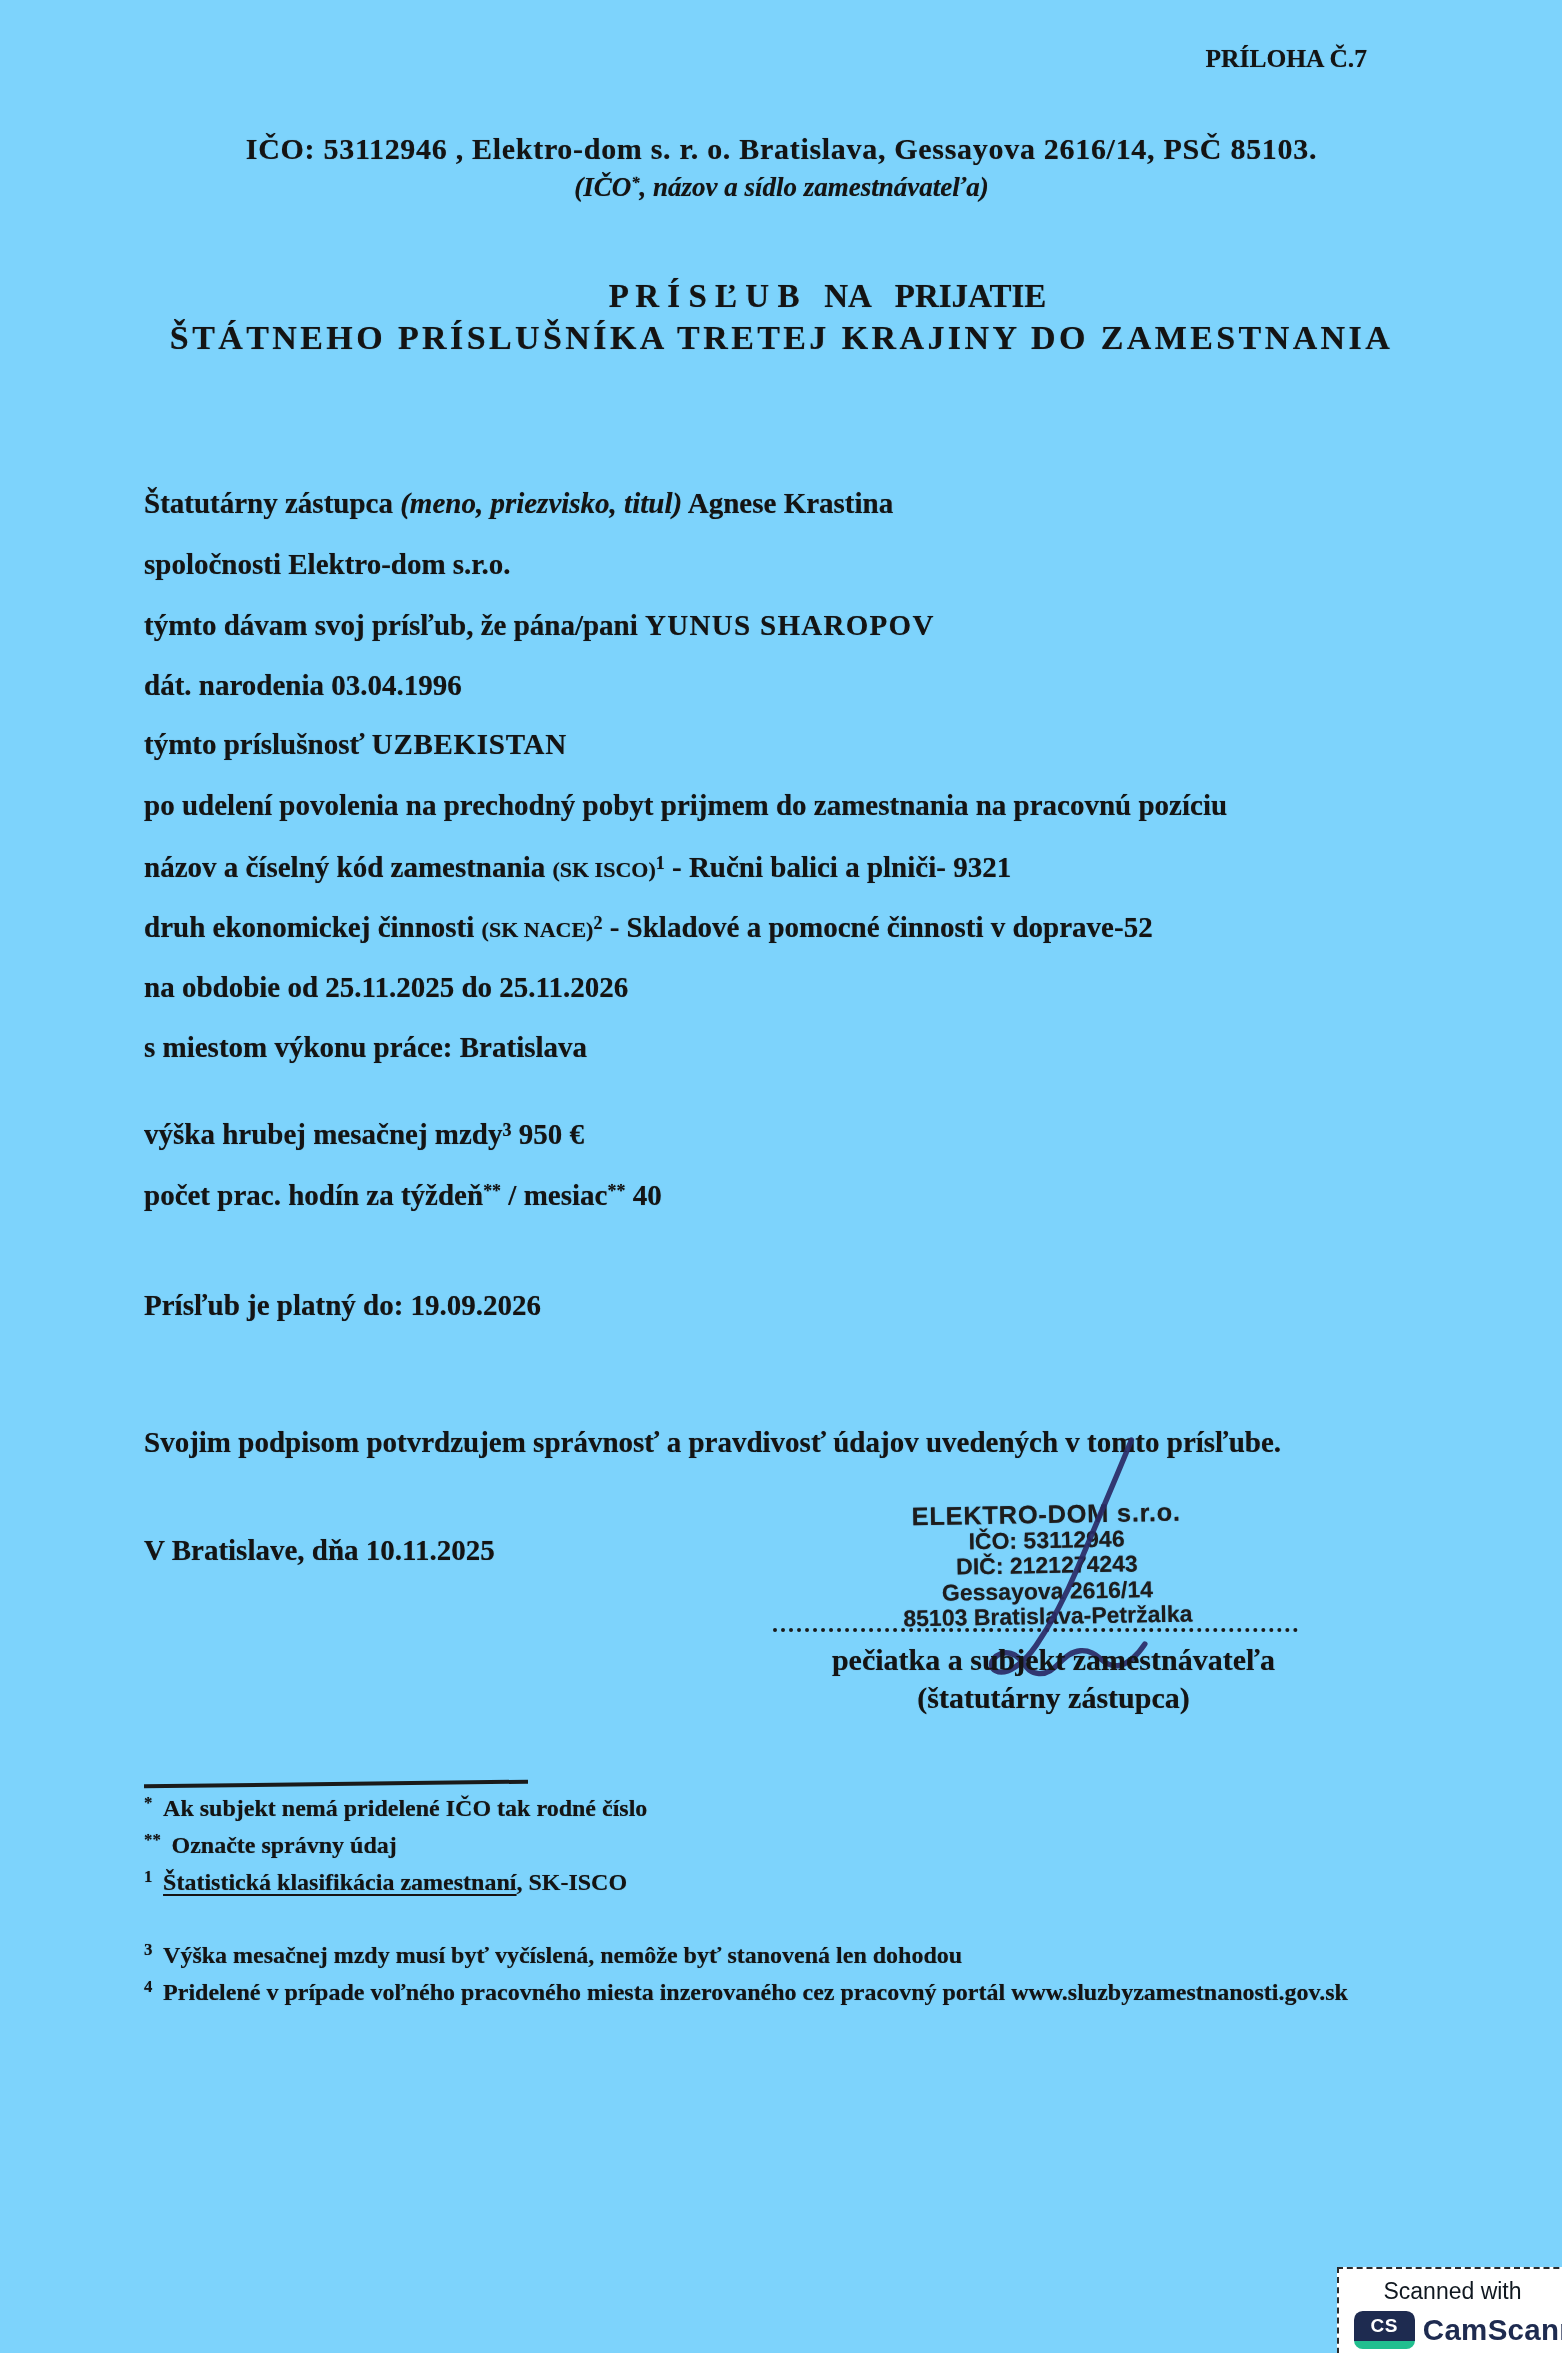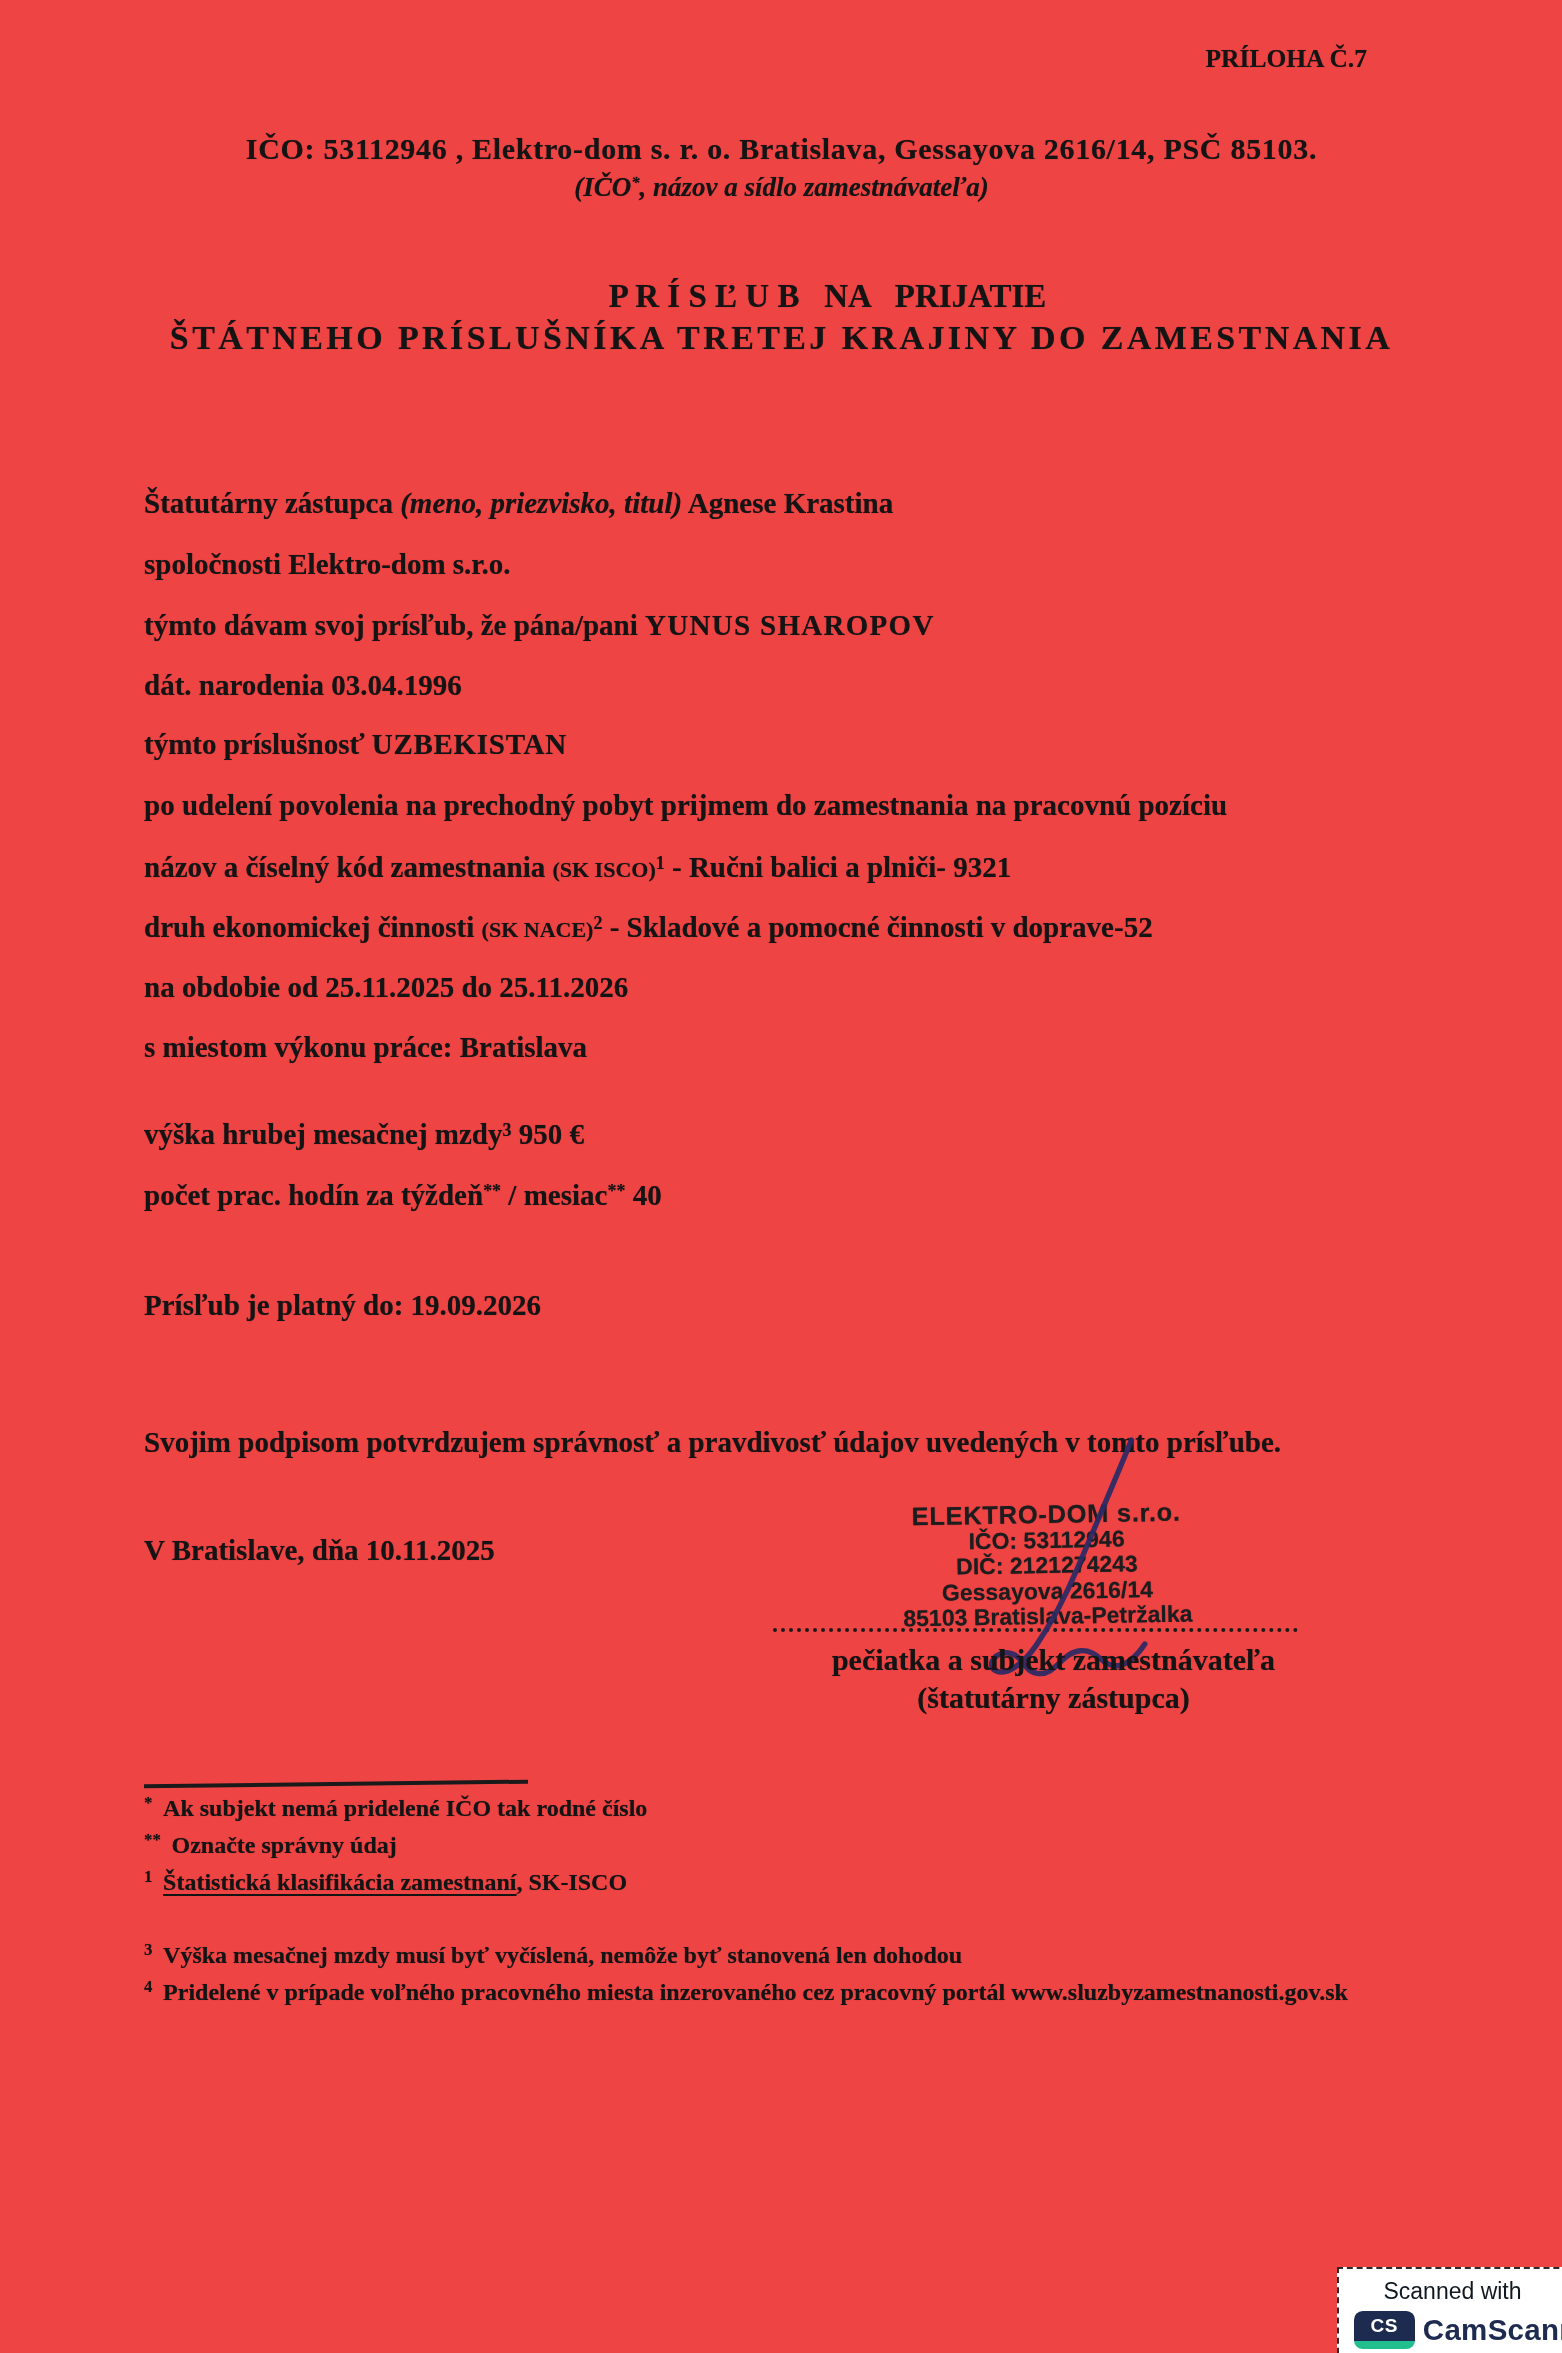--- a/index.html
+++ b/index.html
@@ -6,7 +6,7 @@
   .page{
     position:relative;
     width:1563px;height:2354px;
-    background:#ef4444;
+    background:#7dd3fc;
     overflow:hidden;
     font-family:"Liberation Serif", serif;
     color:#141414;

